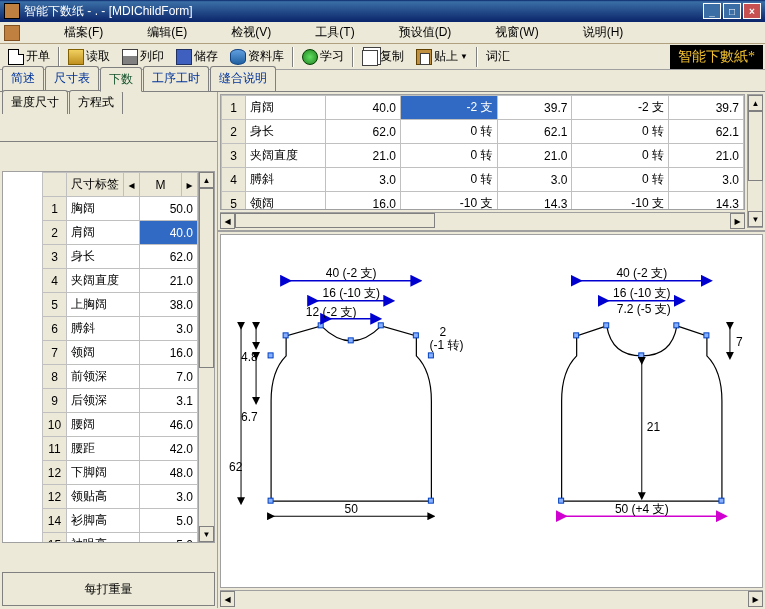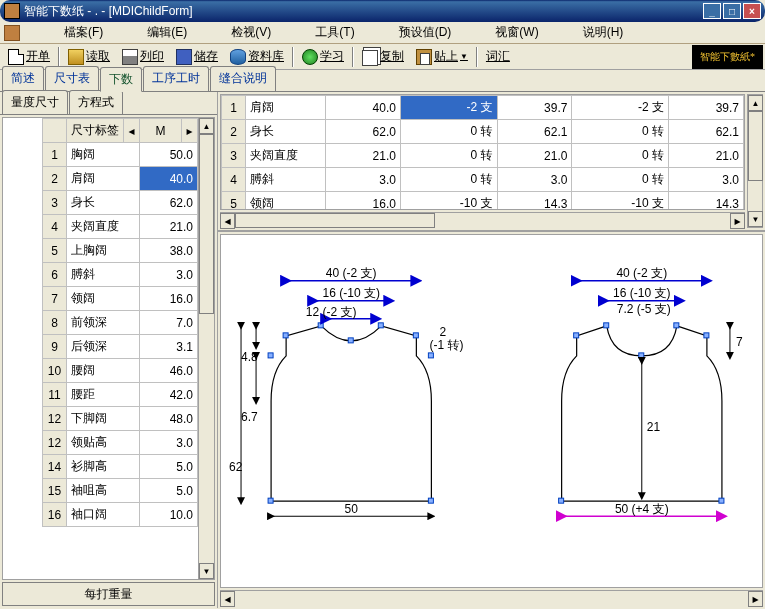--- a/index.html
+++ b/index.html
@@ -4,7 +4,7 @@
 <style>
 * { margin: 0; padding: 0; box-sizing: border-box; font-family: "SimSun", "宋体", sans-serif; font-size: 12px; }
 body { background: #ece9d8; width: 765px; height: 609px; overflow: hidden; }
-.titlebar { height: 22px; background: linear-gradient(#0a246a, #3a6ea5 8%, #0a246a); color: #fff; display: flex; align-items: center; padding: 0 4px; font-size: 12px; border-radius: 10px; }
+.titlebar { height: 22px; background: linear-gradient(#0a246a, #3a6ea5 8%, #0a246a); color: #fff; display: flex; align-items: center; padding: 0 4px; font-size: 12px; }
 .titlebar .ticon { width: 16px; height: 16px; background: #c08040; margin-right: 4px; border: 1px solid #000; }
 .titlebar .title { flex: 1; }
 .titlebar .wbtn { width: 18px; height: 16px; background: #3a6ea5; border: 1px solid #fff; margin-left: 2px; display: flex; align-items: center; justify-content: center; color: #fff; cursor: pointer; font-size: 10px; font-weight: bold;}

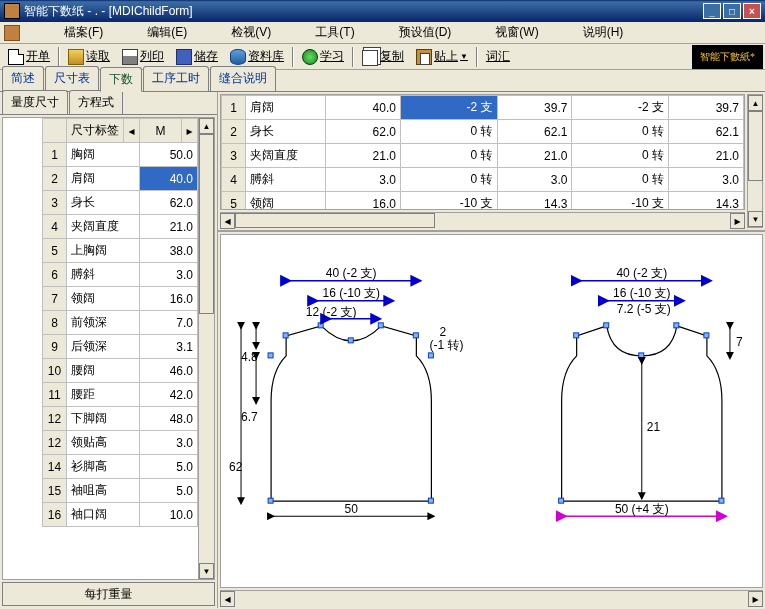--- a/index.html
+++ b/index.html
@@ -11,7 +11,7 @@
 .menubar { height: 22px; background: #ece9d8; display: flex; align-items: center; padding: 0 4px; border-bottom: 1px solid #b0a080; gap: 32px; }
 .menubar .micon { width: 16px; height: 16px; background: #c08040; margin-right: 6px; border: 1px solid #805020; }
 .mitem { padding: 2px 6px; cursor: pointer; }
-.toolbar { height: 26px; background: #ece9d8; display: flex; align-items: center; padding: 0 2px; border-bottom: 1px solid #a0a0a0; text-decoration: underline; }
+.toolbar { height: 26px; background: #ece9d8; display: flex; align-items: center; padding: 0 2px; border-bottom: 1px solid #a0a0a0; }
 .tbtn { height: 22px; padding: 0 4px; display: flex; align-items: center; margin: 0 1px; cursor: pointer; border: 1px solid transparent; }
 .tsep { width: 2px; height: 20px; border-left: 1px solid #808080; border-right: 1px solid #fff; margin: 0 2px; }
 .tbtn .icon { width: 16px; height: 16px; margin-right: 2px; }

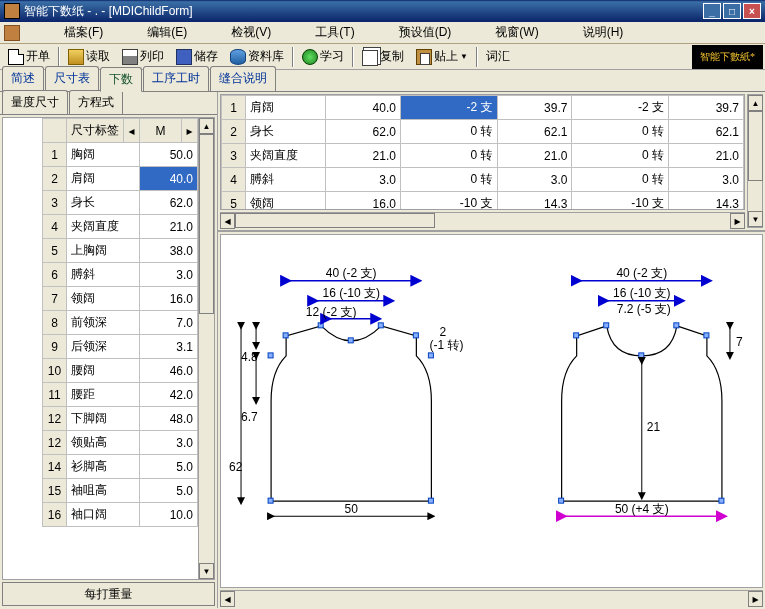--- a/index.html
+++ b/index.html
@@ -25,7 +25,7 @@
 .ic-copy { background: #fff; border: 1px solid #404040; box-shadow: 2px -2px 0 #fff, 2px -2px 0 1px #404040; width: 12px; height: 14px; margin-top:2px; }
 .ic-paste { background: #c09040; border: 1px solid #604000; position: relative; }
 .ic-paste:before { content:""; position:absolute; left:3px; top:3px; width:8px; height:10px; background:#fff; border:1px solid #404040; }
-.brand { margin-left: auto; height: 24px; background: #000; color: #f0c030; padding: 0 8px; display: flex; align-items: center; font-family: "KaiTi", serif; font-size: 10px; }
+.brand { margin-left: auto; height: 24px; background: #000; color: #f0c030; padding: 0 8px; display: flex; align-items: center; font-family: "KaiTi", serif; font-size: 14px; }
 .tabbar { height: 22px; display: flex; align-items: flex-end; padding: 0 2px; background: #ece9d8; border-bottom: 1px solid #808080; }
 .tab { padding: 3px 8px; border: 1px solid #808080; border-bottom: none; background: #ece9d8; margin-right: 1px; cursor: pointer; border-radius: 3px 3px 0 0; color: #003399; }
 .tab.active { background: #ece9d8; position: relative; top: 1px; border-bottom: 1px solid #ece9d8; color: #14532d; font-weight: normal;}

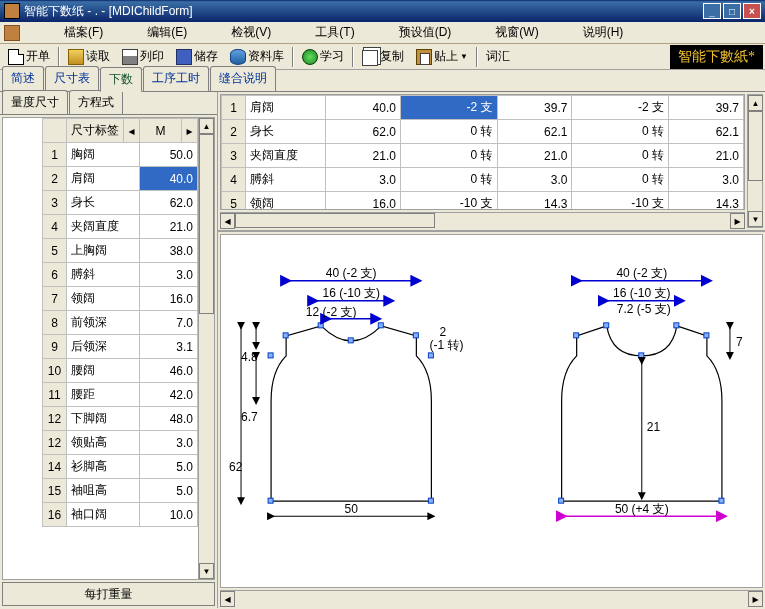--- a/index.html
+++ b/index.html
@@ -30,7 +30,7 @@
 .tab { padding: 3px 8px; border: 1px solid #808080; border-bottom: none; background: #ece9d8; margin-right: 1px; cursor: pointer; border-radius: 3px 3px 0 0; color: #003399; }
 .tab.active { background: #ece9d8; position: relative; top: 1px; border-bottom: 1px solid #ece9d8; color: #14532d; font-weight: normal;}
 .content { display: flex; height: 516px; }
-.leftpane { width: 218px; display: flex; flex-direction: column; border-right: 1px solid #a0a0a0; }
+.leftpane { width: 218px; display: flex; flex-direction: column; border-right: 1px solid #a0a0a0; gap: 27px; }
 .subtabbar { height: 22px; display: flex; align-items: flex-end; padding: 2px 2px 0 2px; }
 .subtab { padding: 3px 8px; border: 1px solid #808080; border-bottom: none; background: #ece9d8; margin-right: 1px; cursor: pointer; border-radius: 3px 3px 0 0; }
 .subtab.active { background: #ece9d8; position: relative; }

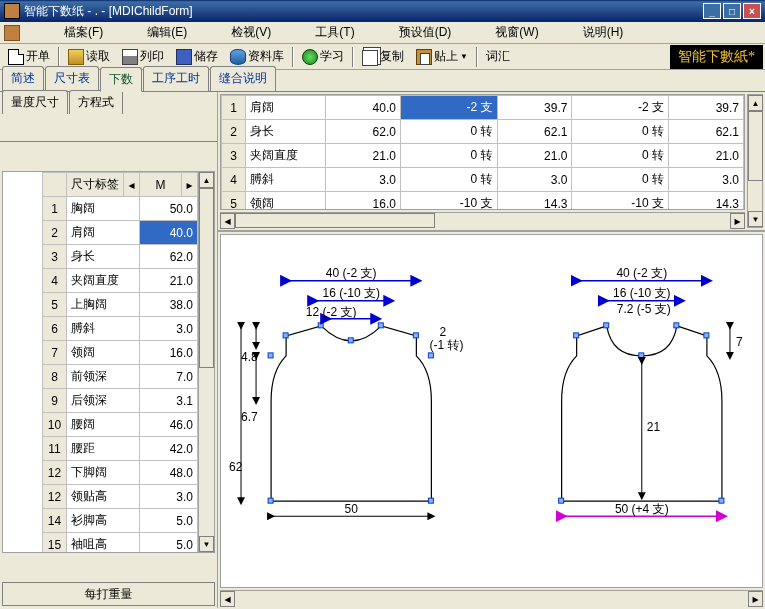--- a/index.html
+++ b/index.html
@@ -48,7 +48,7 @@
 .vscroll { width: 16px; background: #ece9d8; border-left: 1px solid #a0a0a0; position: relative; }
 .sbtn { width: 15px; height: 16px; background: #ece9d8; border: 1px solid #808080; display:flex; align-items:center; justify-content:center; cursor:pointer; font-size:8px;}
 .sthumb { position:absolute; left:0; width:15px; background: #ece9d8; border:1px solid #808080; }
-.footer-btn { height: 24px; margin: 2px; display:flex; align-items:center; justify-content:center; border: 1px solid #808080; background: #ece9d8; cursor:pointer; }
+.footer-btn { height: 34px; margin: 2px; display:flex; align-items:center; justify-content:center; border: 1px solid #808080; background: #ece9d8; cursor:pointer; }
 .rightpane { flex: 1; display: flex; flex-direction: column; }
 .toppane { height: 140px; display: flex; border-bottom: 2px solid #a0a0a0; }
 .topgridw { flex:1; border: 1px solid #a0a0a0; background:#fff; margin: 2px; overflow:hidden; }

